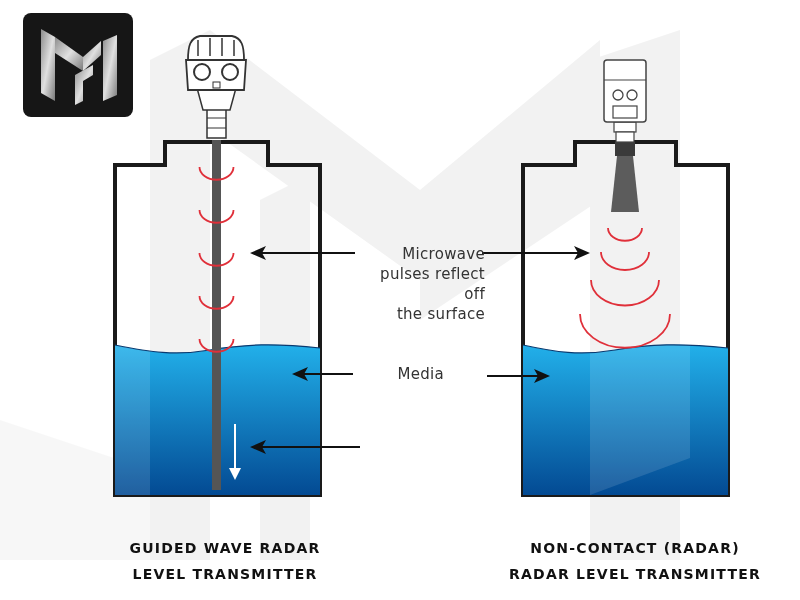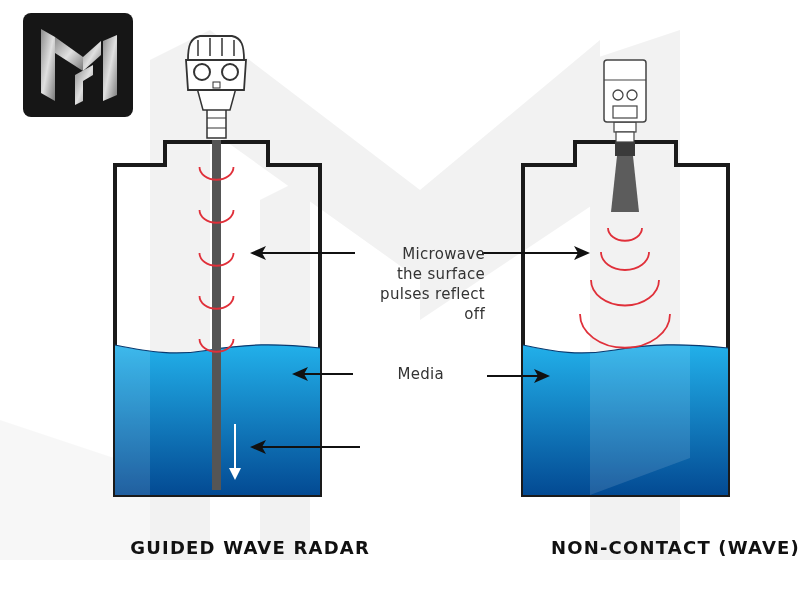--- a/index.html
+++ b/index.html
@@ -154,8 +154,8 @@
 
 <div class="label" style="left:355px; top:244px; width:130px;">
   <div>Microwave</div>
+  <div>pulses reflect off</div>
   <div>the surface</div>
-  <div>pulses reflect off</div>
 </div>
 <div class="label" style="left:364px; top:364px; width:80px;">Media</div>
 <div class="label" style="left:358px; top:438px; width:160px;">

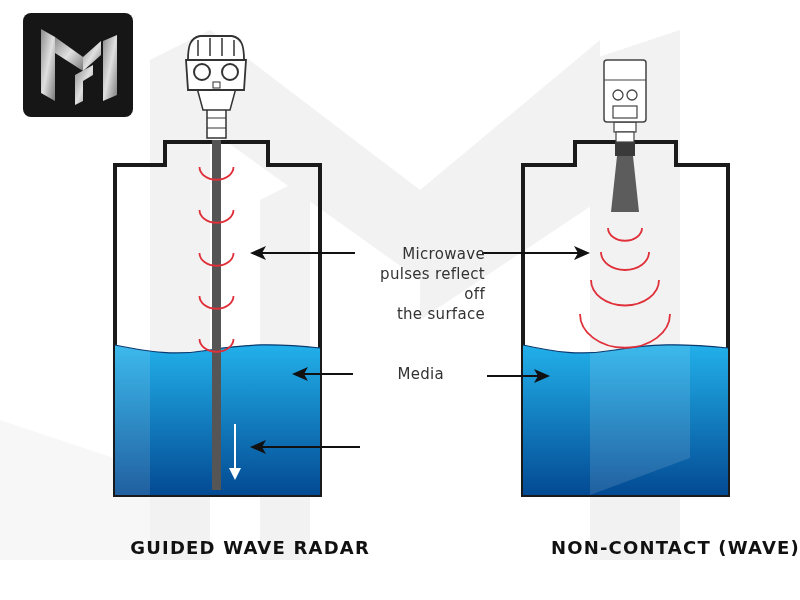--- a/index.html
+++ b/index.html
@@ -8,7 +8,7 @@
   #diagram { position: absolute; left: 0; top: 0; width: 800px; height: 600px; }
   .label { position: absolute; text-align: right; color: #333333; font-size: 15px; line-height: 20px;
            font-family: "DejaVu Sans", sans-serif; letter-spacing: 0.3px; }
-  .title { position: absolute; text-align: right; color: #111111; font-size: 18px; font-weight: bold;
+  .title { position: absolute; text-align: center; color: #111111; font-size: 14px; font-weight: bold;
            line-height: 26px; letter-spacing: 1.2px; font-family: "DejaVu Sans", sans-serif; }
   #logo { position: absolute; left: 23px; top: 13px; width: 110px; height: 104px; background: #161616;
           border-radius: 8px; }

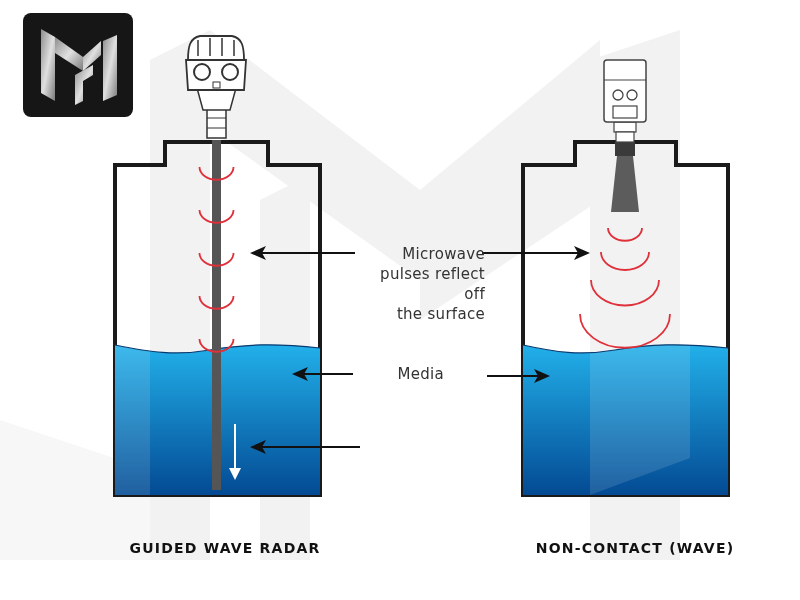--- a/index.html
+++ b/index.html
@@ -165,7 +165,7 @@
   <div>GUIDED WAVE RADAR</div>
 </div>
 <div class="title" style="left:470px; top:535px; width:330px;">
-  <div>NON-CONTACT (WAVE)</div>
+  <div>NON-CONTACT (RADAR)</div>
 </div>
 
 </body></html>

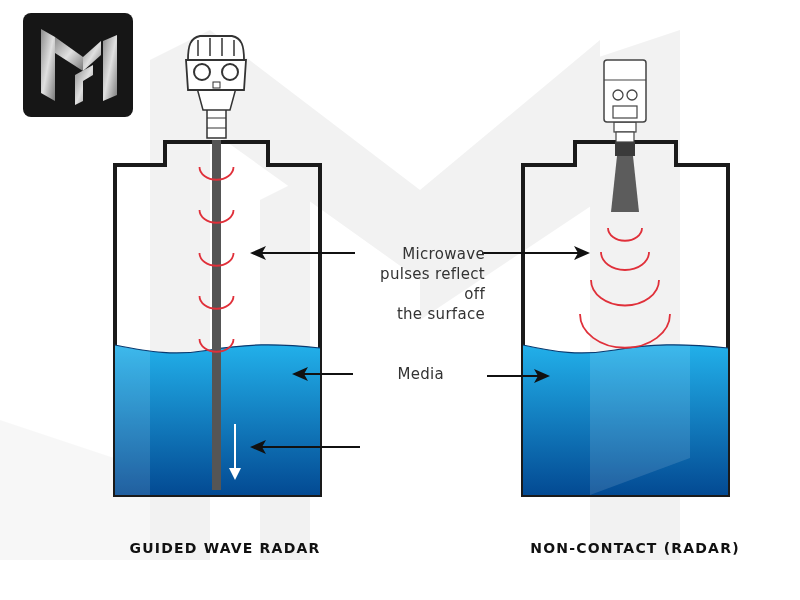--- a/index.html
+++ b/index.html
@@ -163,6 +163,7 @@
 
 <div class="title" style="left:80px; top:535px; width:290px;">
   <div>GUIDED WAVE RADAR</div>
+  <div>LEVEL TRANSMITTER</div>
 </div>
 <div class="title" style="left:470px; top:535px; width:330px;">
   <div>NON-CONTACT (RADAR)</div>

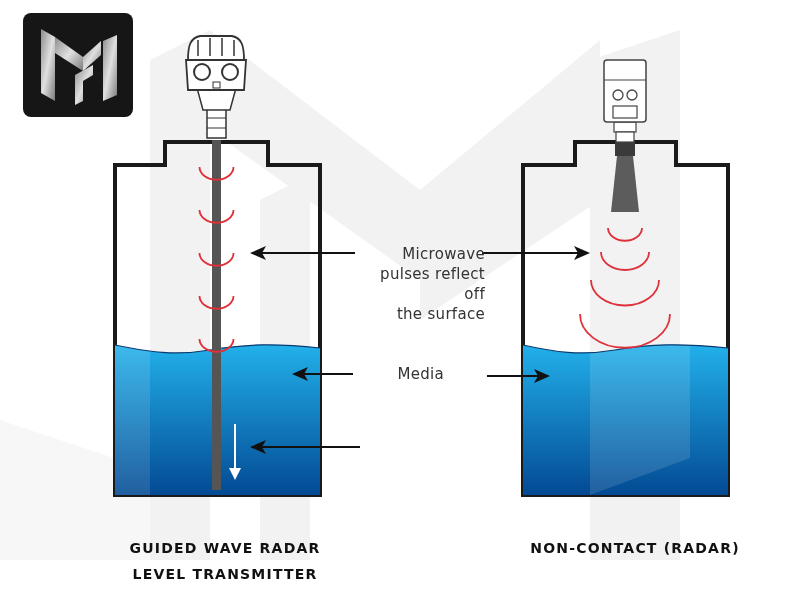--- a/index.html
+++ b/index.html
@@ -167,6 +167,7 @@
 </div>
 <div class="title" style="left:470px; top:535px; width:330px;">
   <div>NON-CONTACT (RADAR)</div>
+  <div>RADAR LEVEL TRANSMITTER</div>
 </div>
 
 </body></html>

